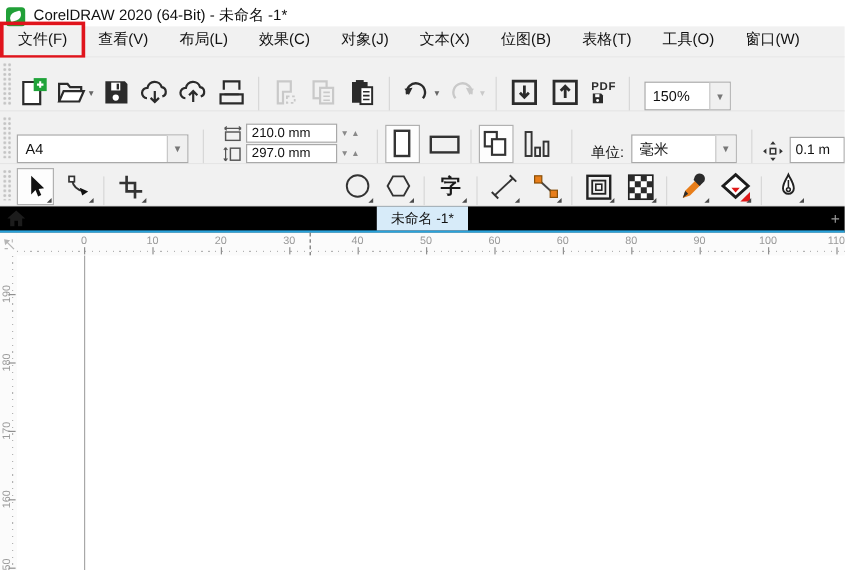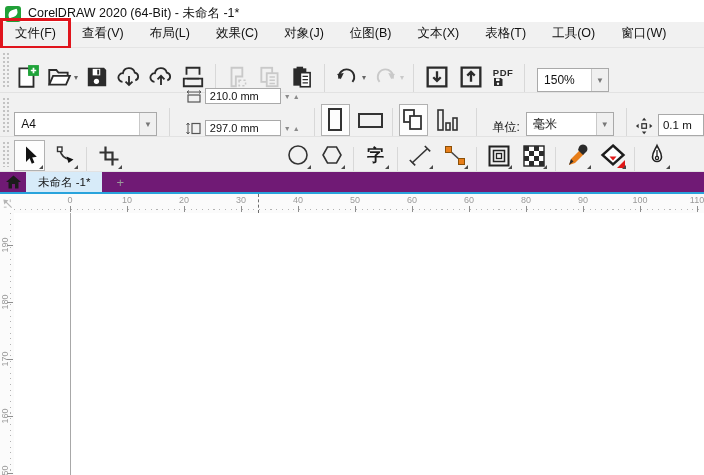--- a/index.html
+++ b/index.html
@@ -107,8 +107,8 @@
   <span class="menu-item">布局(L)</span>
   <span class="menu-item">效果(C)</span>
   <span class="menu-item">对象(J)</span>
+  <span class="menu-item">文本(X)</span>
   <span class="menu-item">位图(B)</span>
-  <span class="menu-item">文本(X)</span>
   <span class="menu-item">表格(T)</span>
   <span class="menu-item">工具(O)</span>
   <span class="menu-item">窗口(W)</span>

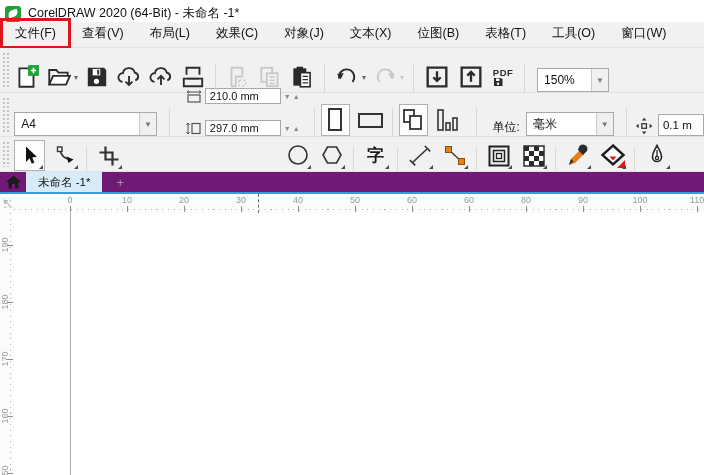--- a/index.html
+++ b/index.html
@@ -47,7 +47,7 @@
 
   
   .propbar { top:93px; height:44px; border-bottom:1px solid #e2e2e2; }
-  .size-block { display:flex; flex-direction:column; gap:16px; margin-left:10px; }
+  .size-block { display:flex; flex-direction:column; gap:1px; margin-left:10px; }
   .size-row { display:flex; align-items:center; gap:3px; height:16px; }
   .size-input { width:76px; height:16px; border:1px solid #a9a9a9; font-size:11px; padding:0 4px;
     font-family:"Liberation Sans",sans-serif; color:#111; background:#fff; }

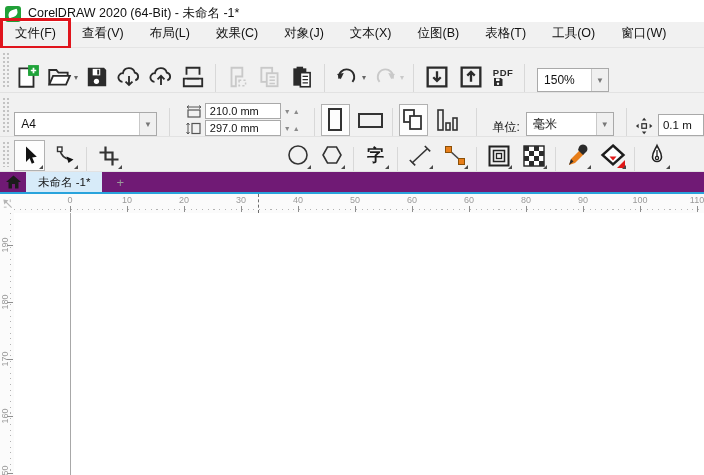--- a/index.html
+++ b/index.html
@@ -69,7 +69,7 @@
   .tool-spacer { width:158px; }
 
   
-  .tabbar { top:172px; height:22px; background:#701a75; border-bottom:2px solid #29a3dc; align-items:stretch; }
+  .tabbar { top:172px; height:22px; background:#000000; border-bottom:2px solid #29a3dc; align-items:stretch;justify-content:space-between; }
   .home-btn { width:26px; display:flex; align-items:center; justify-content:center; }
   .doc-tab { padding:0 12px; background:#d7ebf9; display:flex; align-items:center; font-size:11.5px; color:#111; }
   .newtab-btn { margin-left:10px; width:16px; display:flex; align-items:center; justify-content:center;

